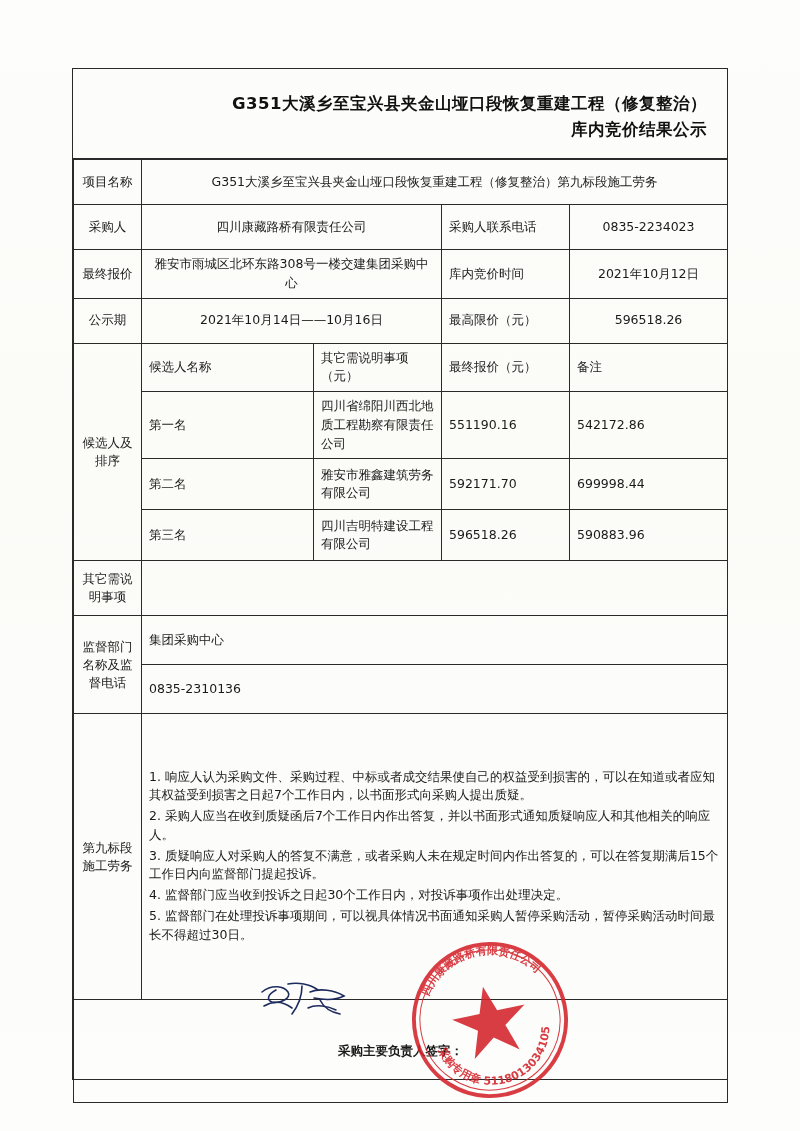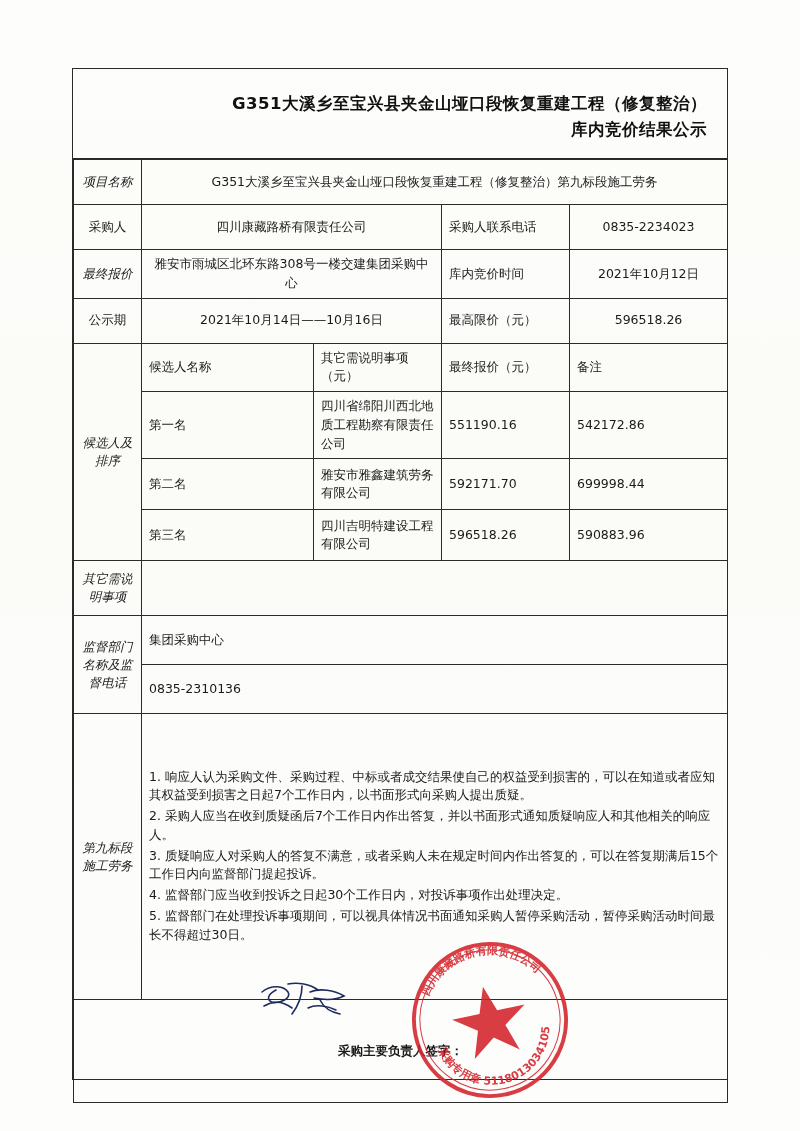--- a/index.html
+++ b/index.html
@@ -109,7 +109,6 @@
     display: block;
     text-align: center;
     line-height: 1.45;
-    font-style: italic;
   }
 </style>
 </head>

